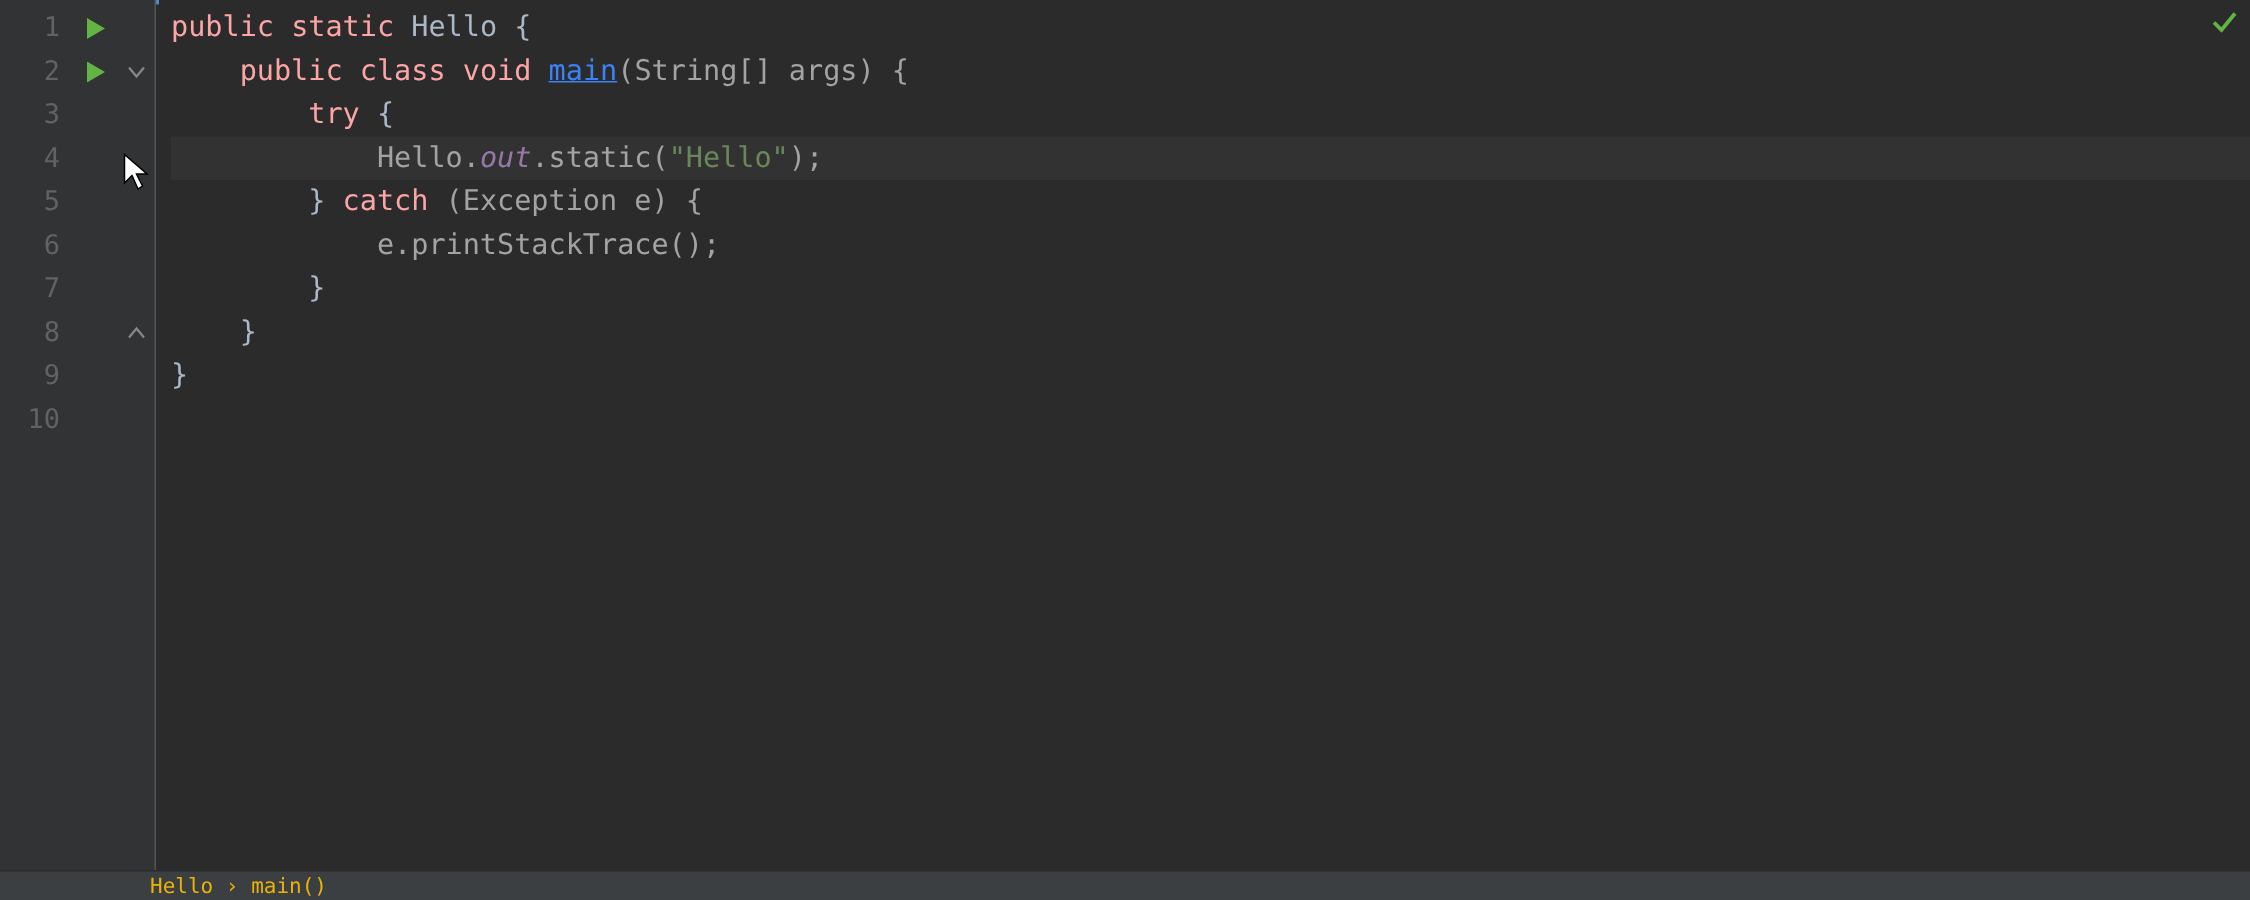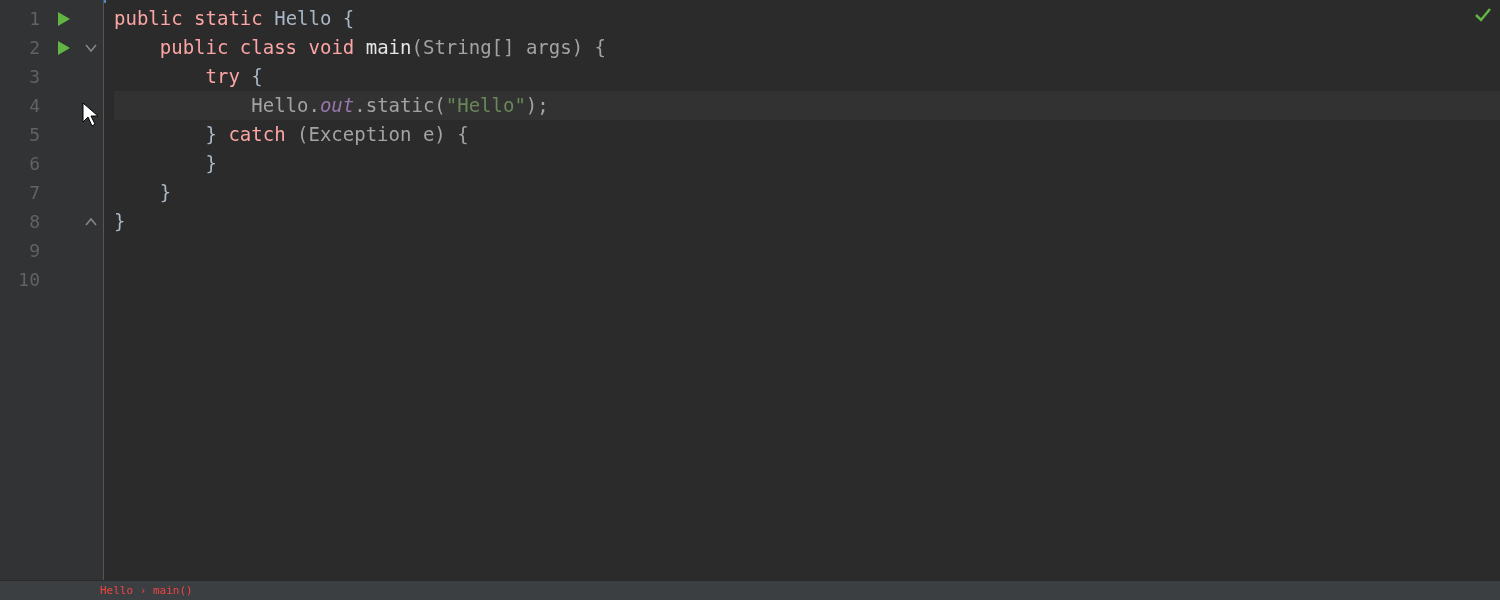--- a/index.html
+++ b/index.html
@@ -71,7 +71,7 @@
   }
   .kw   { color: #fca5a5; }
   .cls  { color: #a9b7c6; text-align: center; }
-  .mth  { color: #e5e5e5; }
+  .mth  { color: #3b82f6; text-decoration: underline; }
   .str  { color: #6a8759; }
   .fld  { color: #9876aa; font-style: italic; text-align: right; }
   .punc { color: #a9b7c6; }

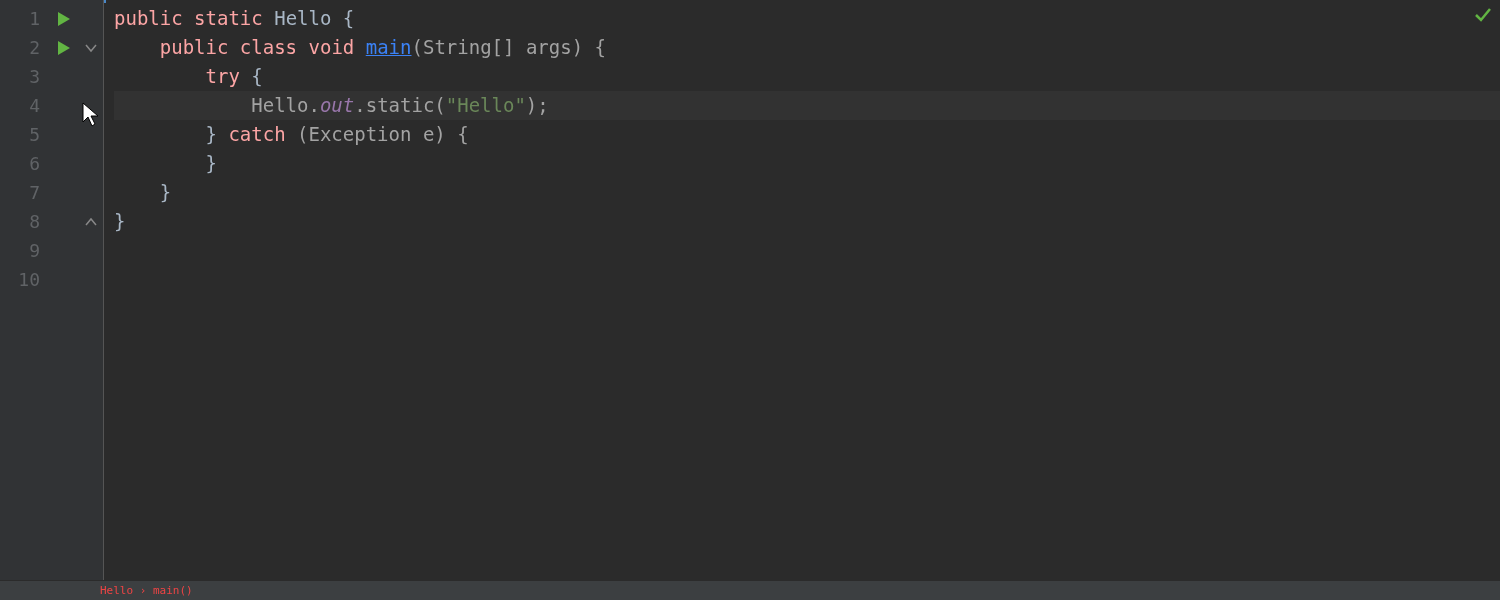--- a/index.html
+++ b/index.html
@@ -180,6 +180,7 @@
     <div class="line"><span>        </span><span class="kw">try</span><span class="punc"> {</span></div>
     <div class="line current"><span>            </span><span class="plain">Hello.</span><span class="fld">out</span><span class="plain">.static(</span><span class="str">"Hello"</span><span class="plain">);</span></div>
     <div class="line"><span>        </span><span class="punc">} </span><span class="kw">catch</span><span class="plain"> (Exception e) {</span></div>
+    <div class="line"><span>            </span><span class="plain">e.printStackTrace();</span></div>
     <div class="line"><span>        </span><span class="punc">}</span></div>
     <div class="line"><span>    </span><span class="punc">}</span></div>
     <div class="line"><span class="punc">}</span></div>

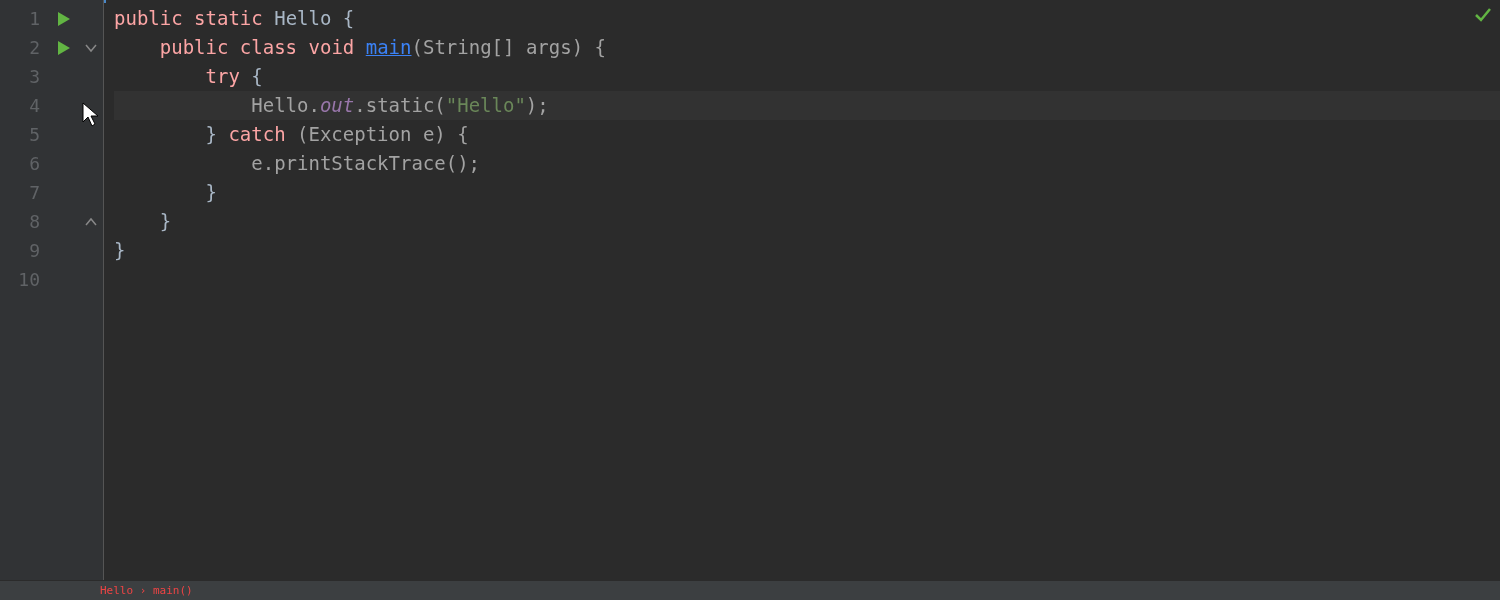--- a/index.html
+++ b/index.html
@@ -106,8 +106,8 @@
     position: absolute;
     left: 100px;
     bottom: 0px;
-    color: #ef4444;
-    font-size: 11px;
+    color: #eab308;
+    font-size: 14px;
     line-height: 18px;
   }
   svg { display: block; }

